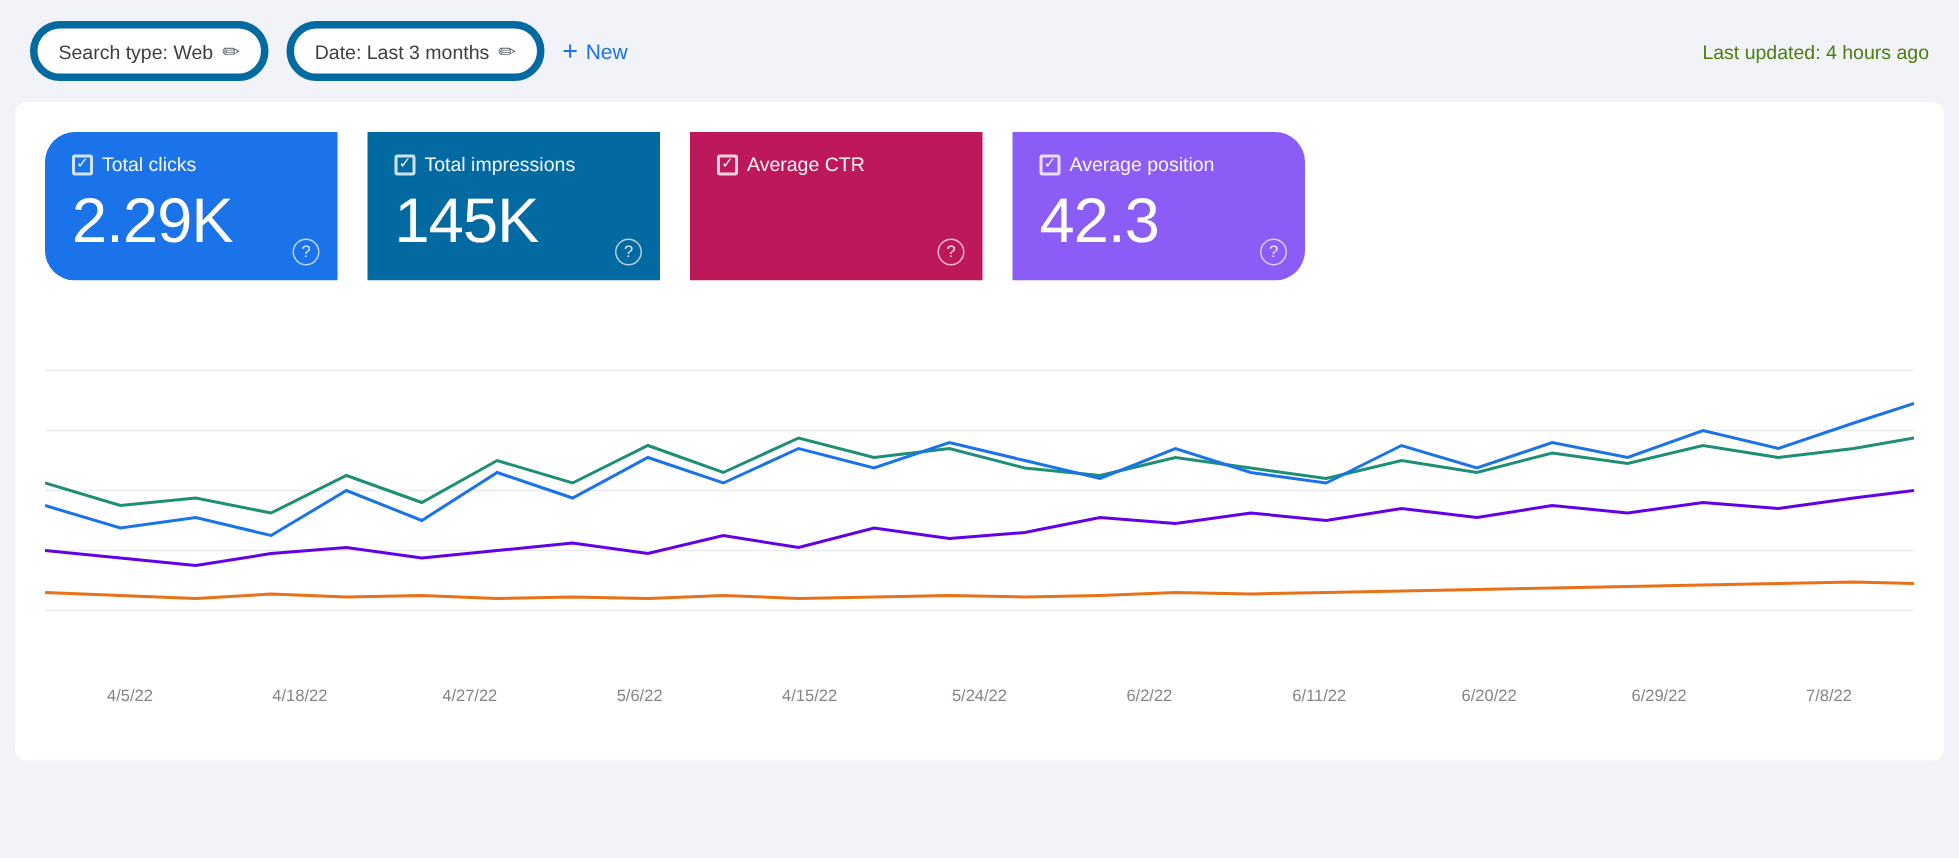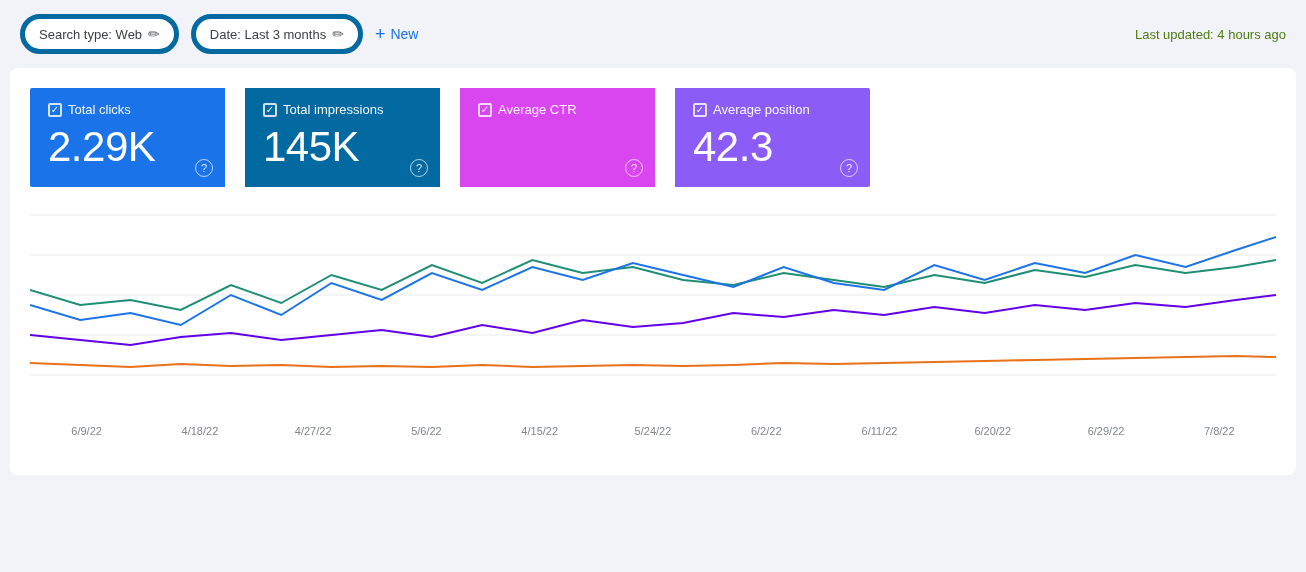--- a/index.html
+++ b/index.html
@@ -62,9 +62,9 @@
     }
     .metrics-row {
       display: flex;
-      border-radius: 2px;
+      border-radius: 20px;
       overflow: hidden;
-      margin-bottom: 8px;
+      margin-bottom: 40px;
       max-width: 840px;
       gap: 20px;
     }

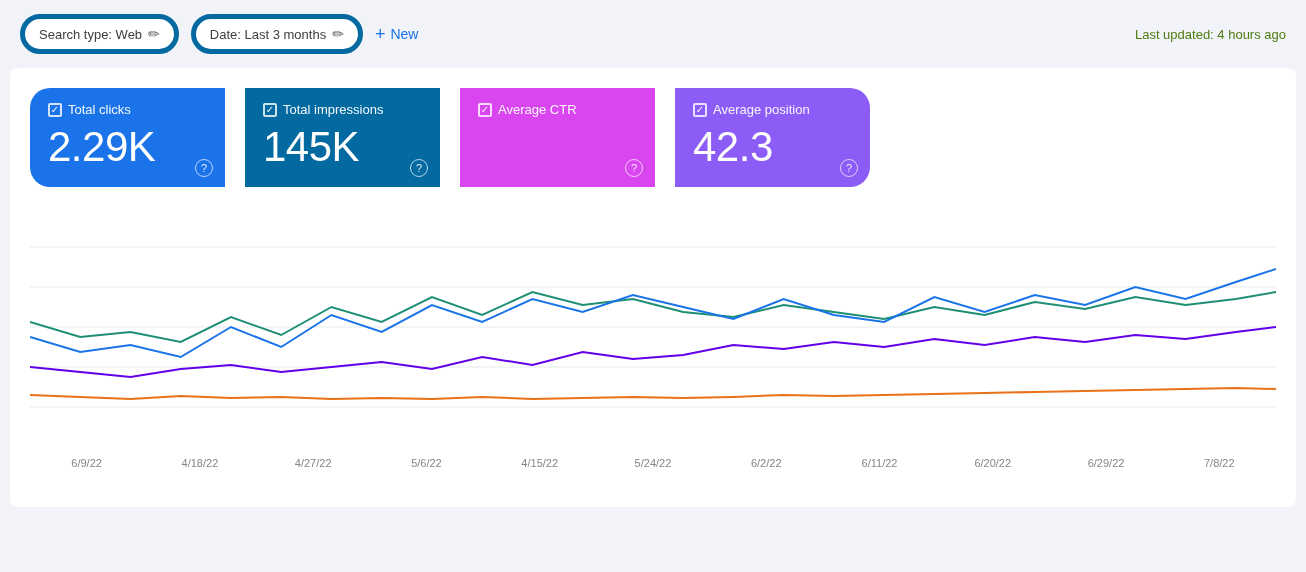--- a/index.html
+++ b/index.html
@@ -77,7 +77,7 @@
     }
     .metric-card.clicks { background: #1a73e8; }
     .metric-card.impressions { background: #0369a1; }
-    .metric-card.ctr { background: #d946ef; }
+    .metric-card.ctr { background: #be185d; }
     .metric-card.position { background: #8b5cf6; }
     .metric-label {
       display: flex;

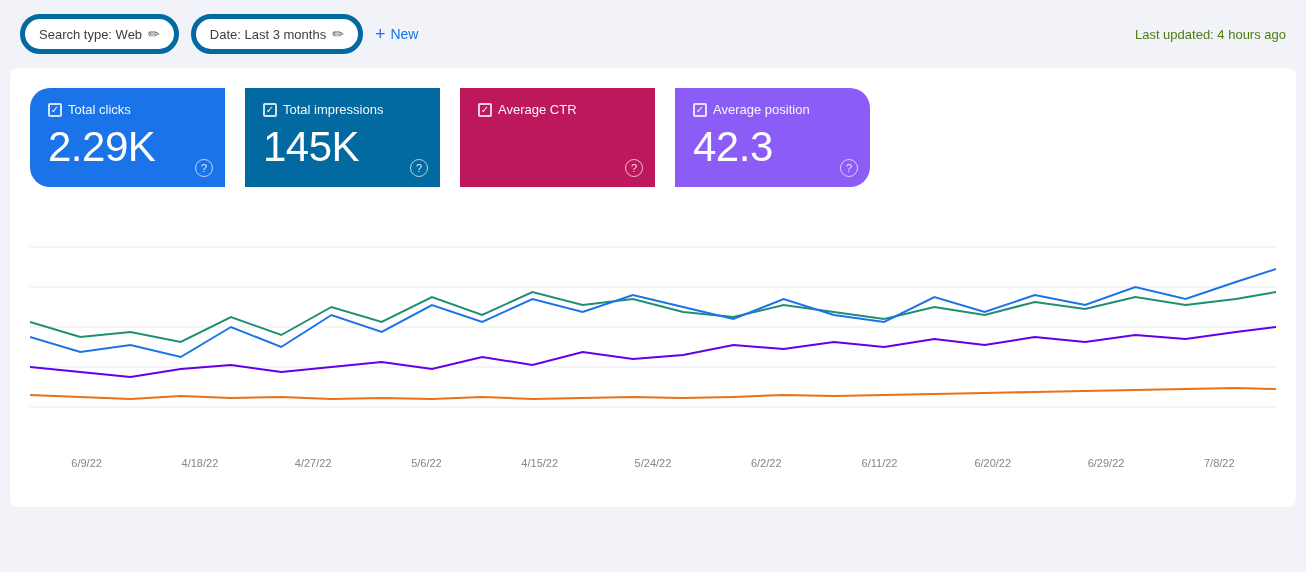--- a/index.html
+++ b/index.html
@@ -234,7 +234,7 @@
     </svg>
 
     <div class="x-axis-labels">
-      <span class="x-label">6/9/22</span>
+      <span class="x-label">4/5/22</span>
       <span class="x-label">4/18/22</span>
       <span class="x-label">4/27/22</span>
       <span class="x-label">5/6/22</span>

